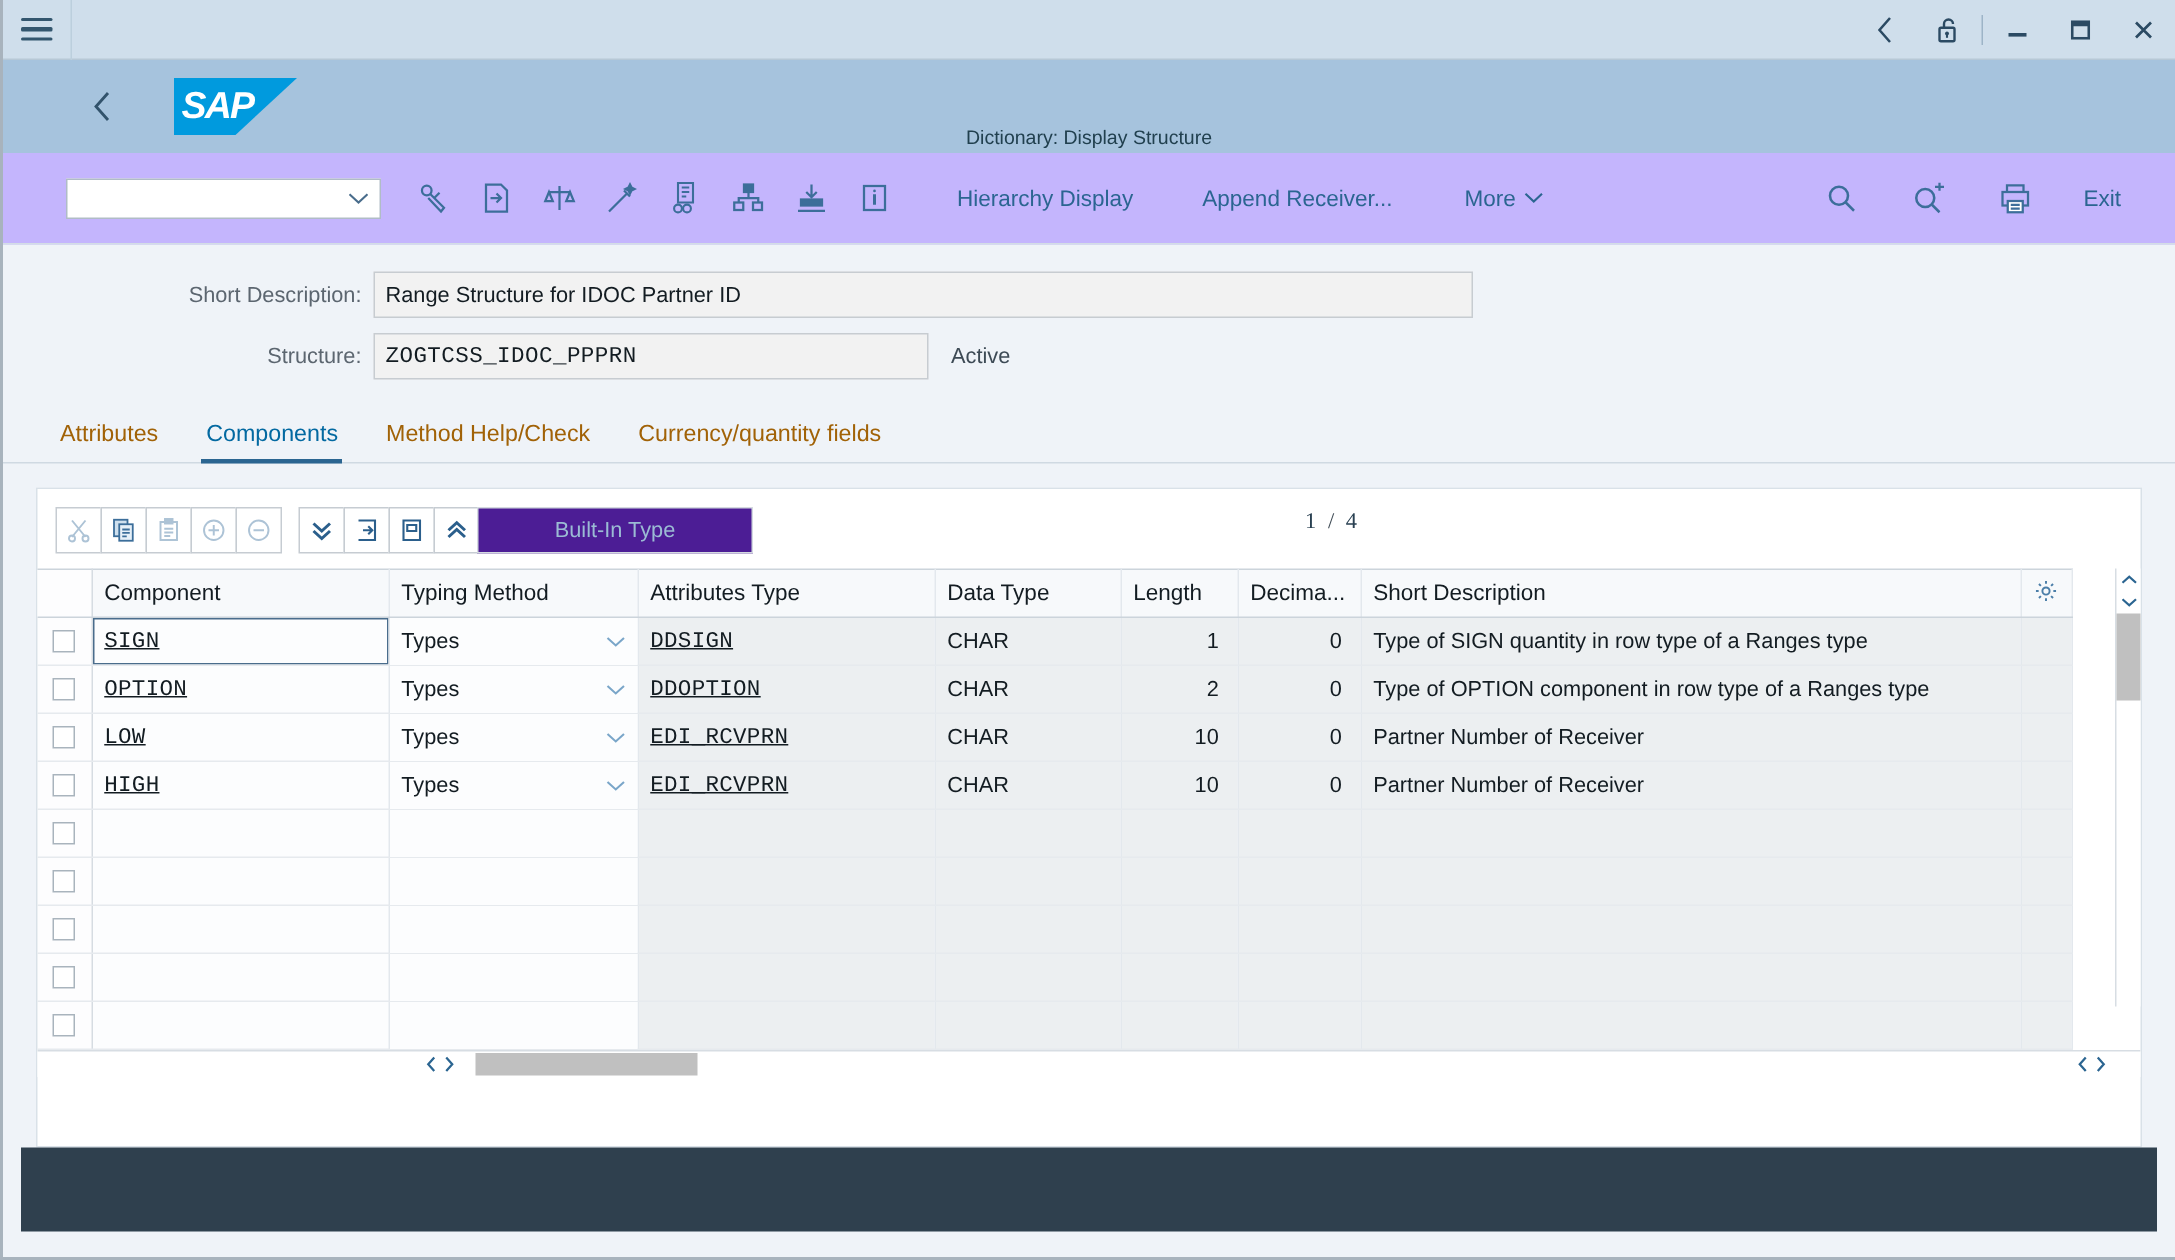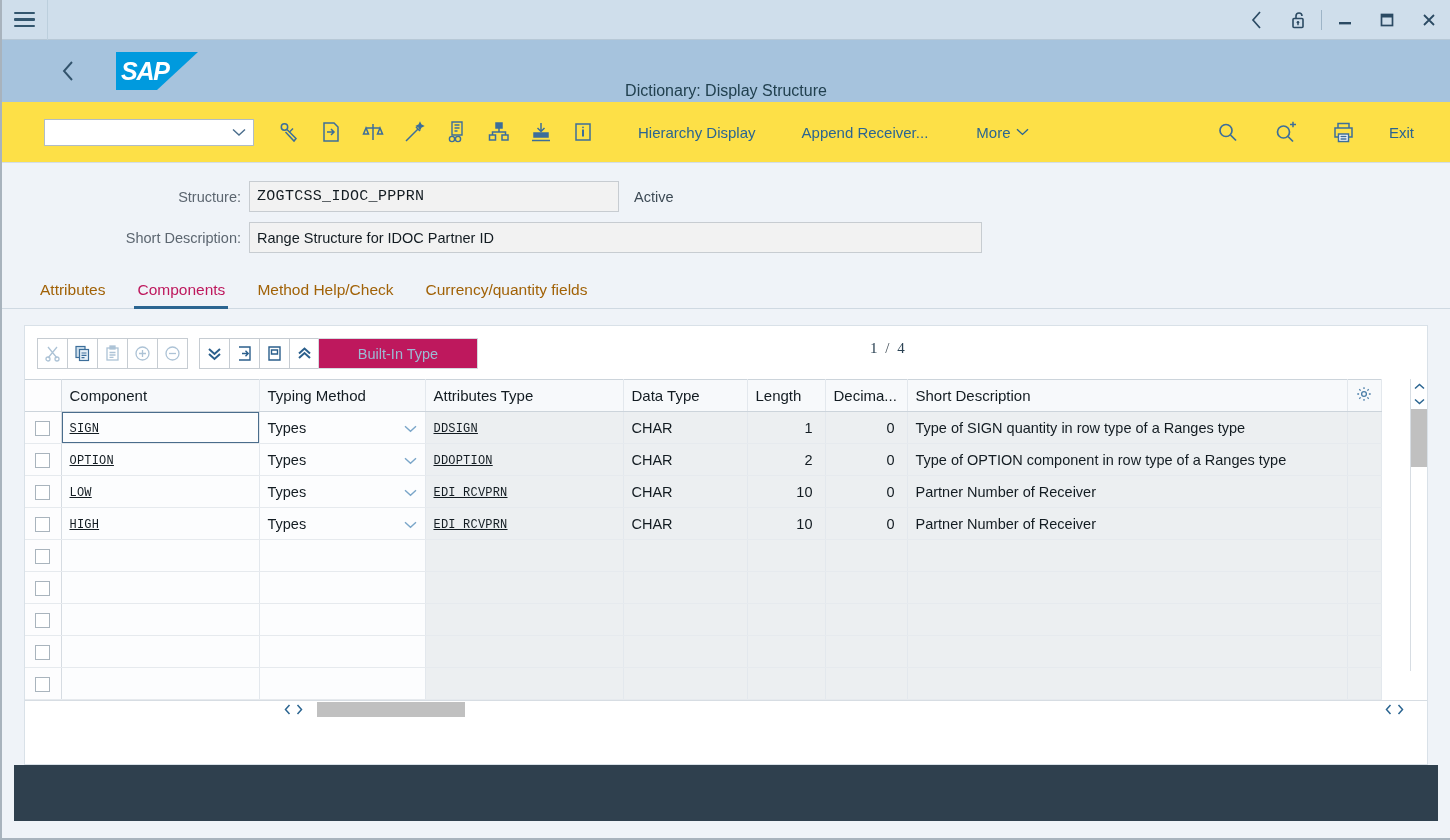--- a/index.html
+++ b/index.html
@@ -83,7 +83,7 @@
     position: absolute;
     left: 0; right: 0; top: 0; bottom: 0;
     display: flex; align-items: center; justify-content: center;
-    font-size: 16px;
+    font-size: 13px;
     color: #21404f;
     pointer-events: none;
     margin-top: 40px;

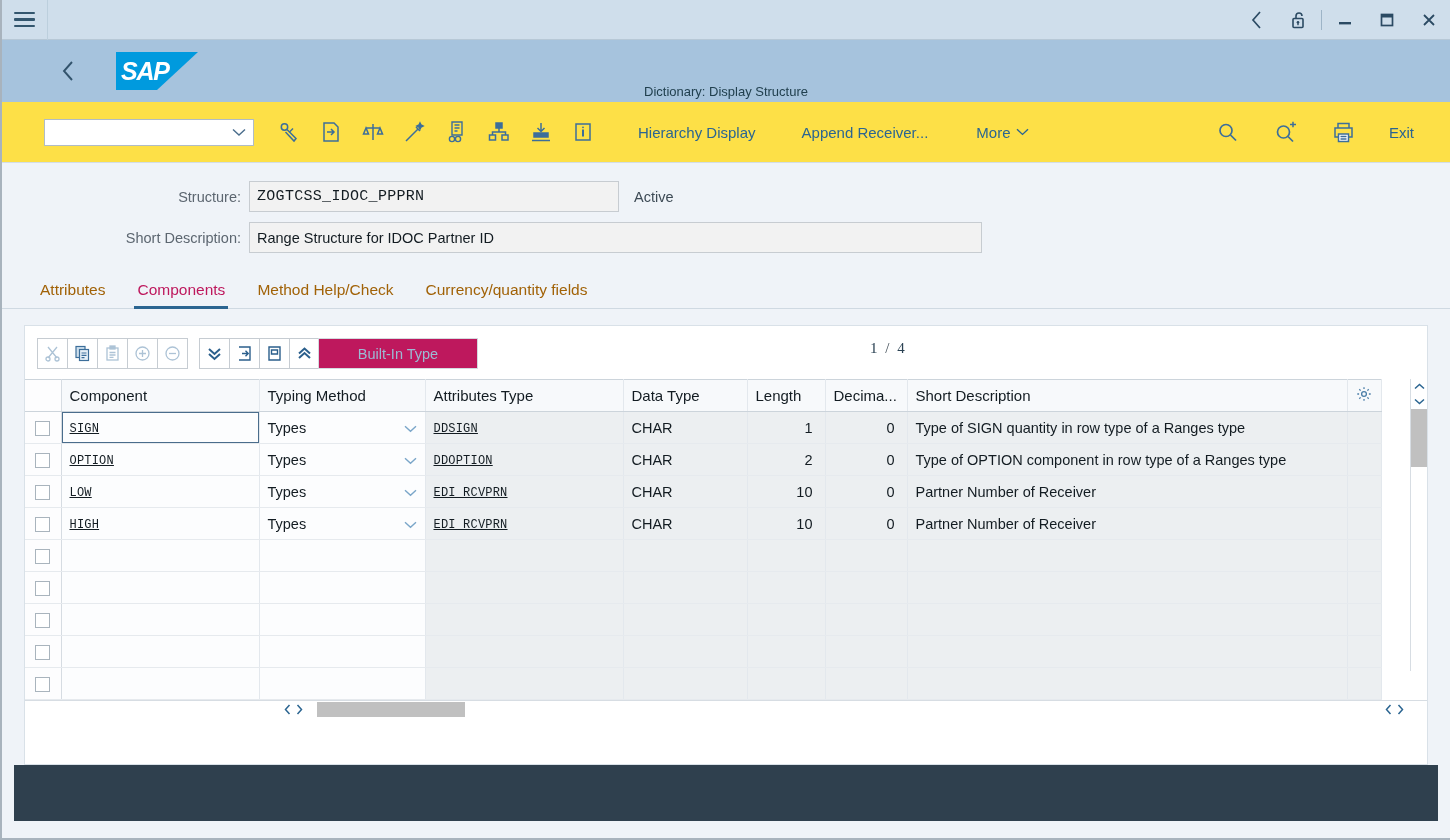--- a/index.html
+++ b/index.html
@@ -92,7 +92,7 @@
   
   .toolbar {
     height: 61px;
-    background: #fde047;
+    background: #c4b5fd;
     border-bottom: 1px solid #d3dde6;
     display: flex;
     align-items: center;

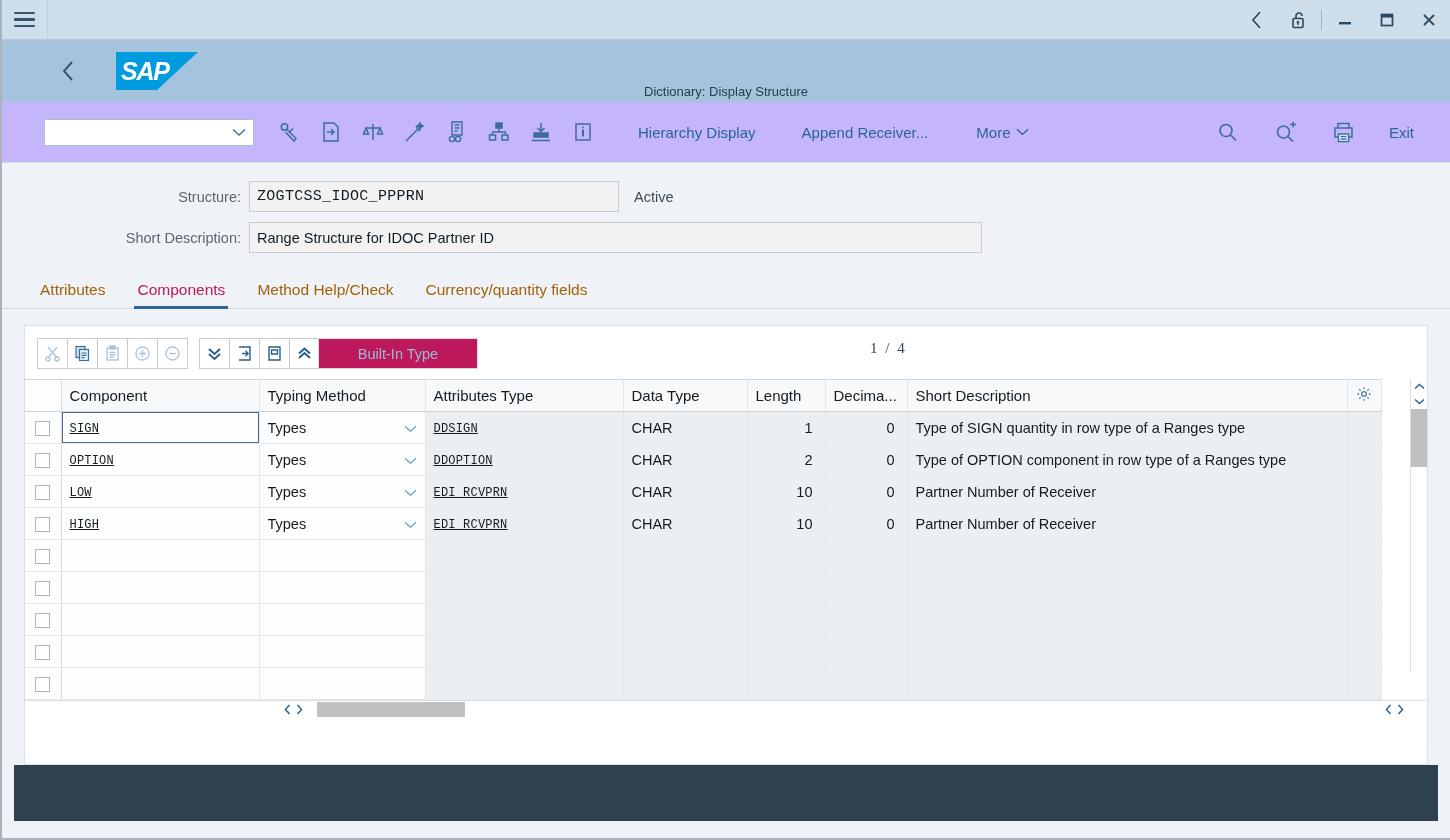--- a/index.html
+++ b/index.html
@@ -495,13 +495,13 @@
 
   <div class="form">
     <div class="frow">
+      <div class="flabel">Short Description:</div>
+      <div class="finput" id="shortdesc-input">Range Structure for IDOC Partner ID</div>
+    </div>
+    <div class="frow">
       <div class="flabel">Structure:</div>
       <div class="finput" id="structure-input">ZOGTCSS_IDOC_PPPRN</div>
       <div class="fstatus">Active</div>
-    </div>
-    <div class="frow">
-      <div class="flabel">Short Description:</div>
-      <div class="finput" id="shortdesc-input">Range Structure for IDOC Partner ID</div>
     </div>
   </div>
 

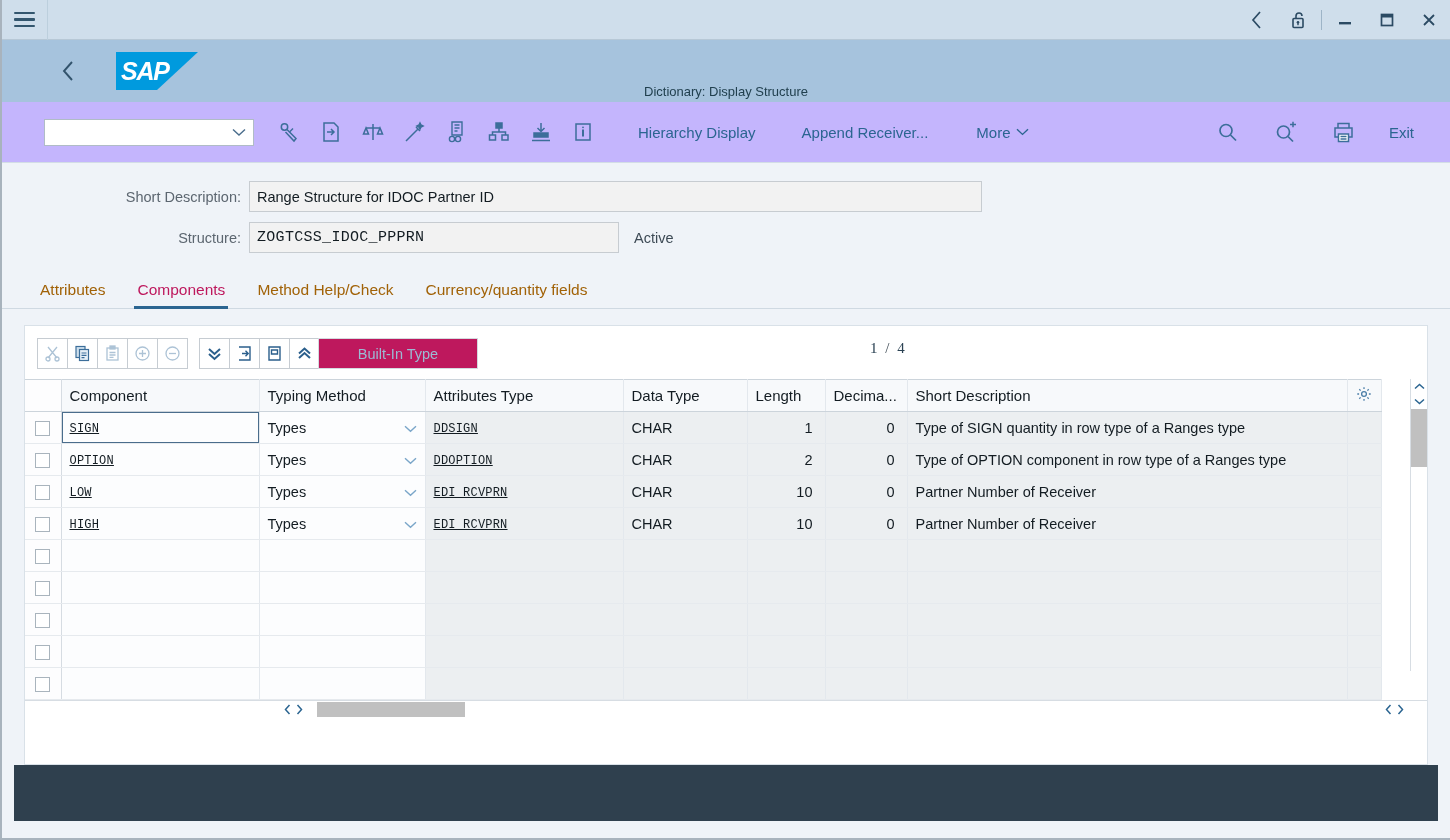--- a/index.html
+++ b/index.html
@@ -172,7 +172,7 @@
     cursor: pointer;
     position: relative;
   }
-  .tab.active { color: #be185d; }
+  .tab.active { color: #0369a1; }
   .tab.active:after {
     content: "";
     position: absolute;

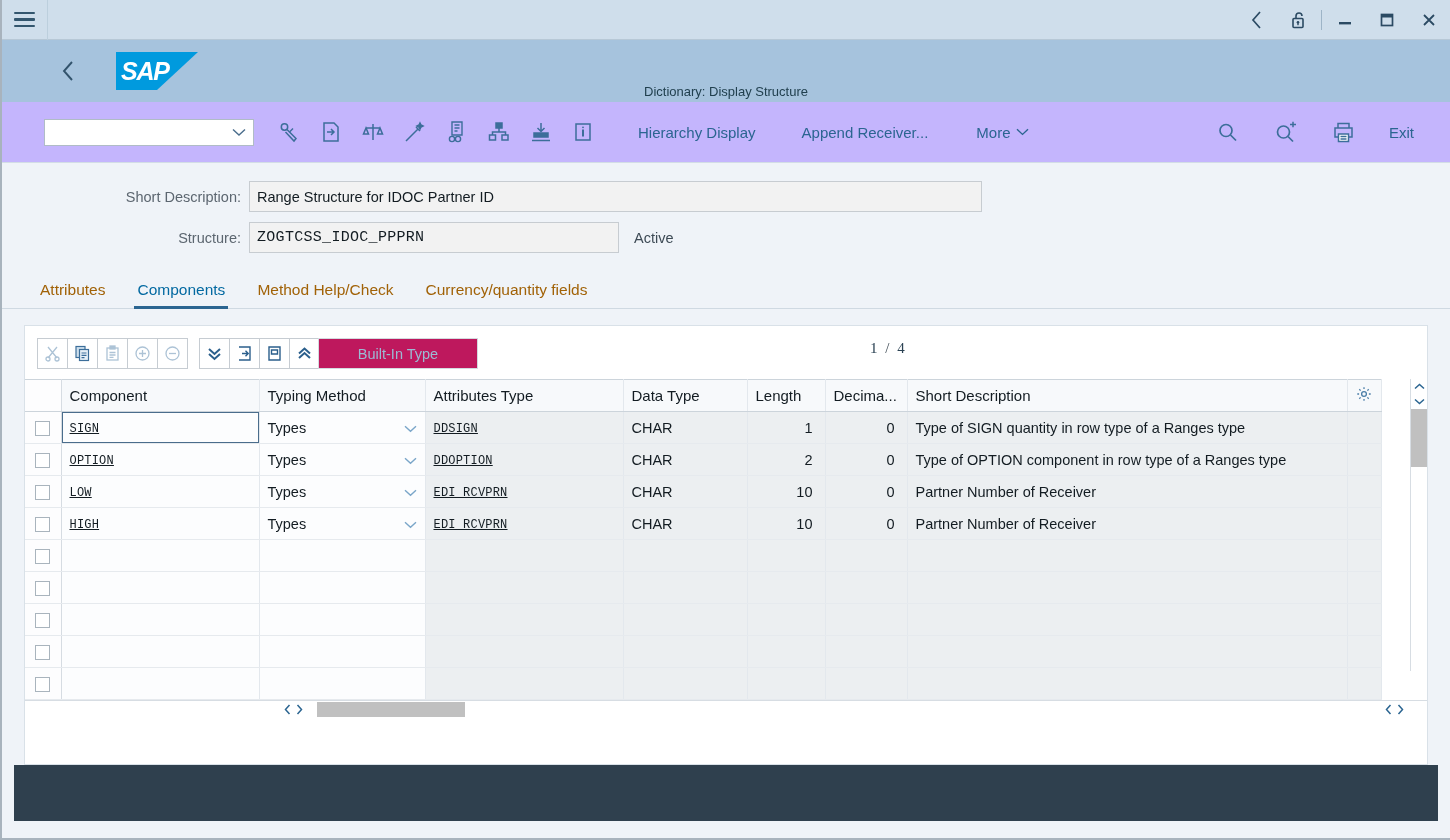--- a/index.html
+++ b/index.html
@@ -206,9 +206,9 @@
   .tbtn-gap { width: 12px; }
   .builtin {
     margin-left: -1px;
-    height: 31px; width: 160px;
+    height: 31px; width: 184px;
     border: 1px solid #d4dae0;
-    background: #be185d;
+    background: #4c1d95;
     display: flex; align-items: center; justify-content: center;
     font-size: 14.5px;
     color: #9bbbd4;

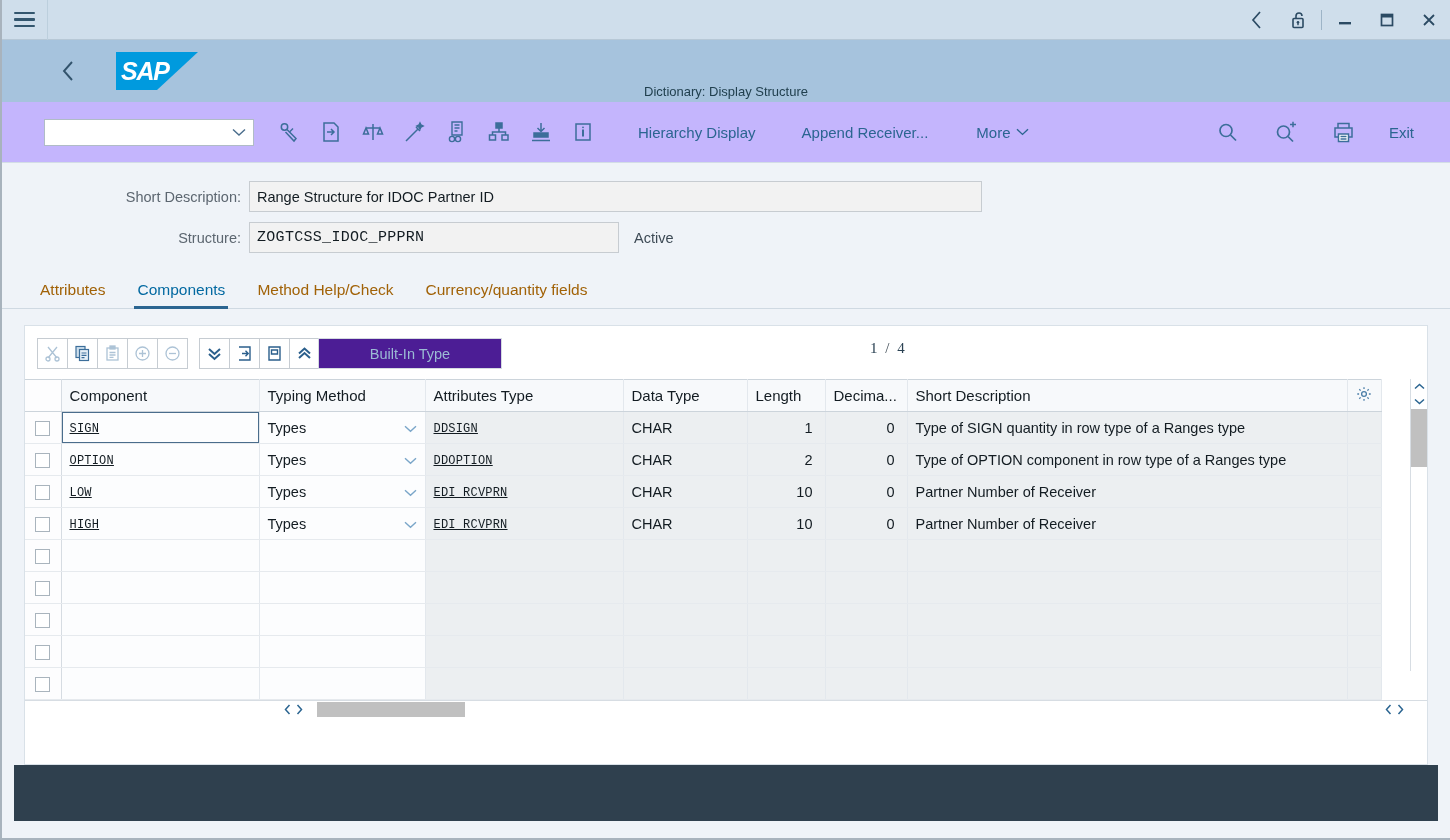--- a/index.html
+++ b/index.html
@@ -270,7 +270,7 @@
   }
   .mono-link {
     font-family: "Liberation Mono", monospace;
-    font-size: 12px;
+    font-size: 15px;
     text-decoration: underline;
     color: #131c22;
     cursor: pointer;

